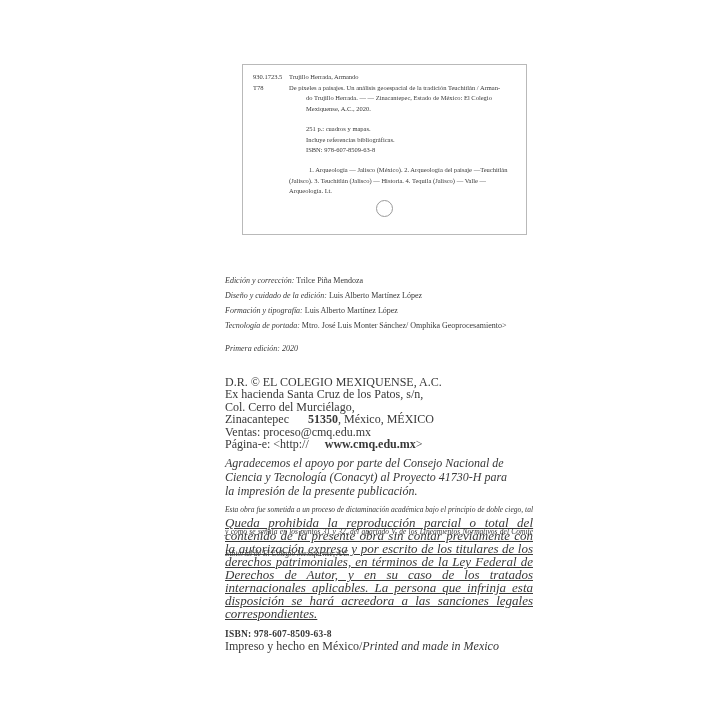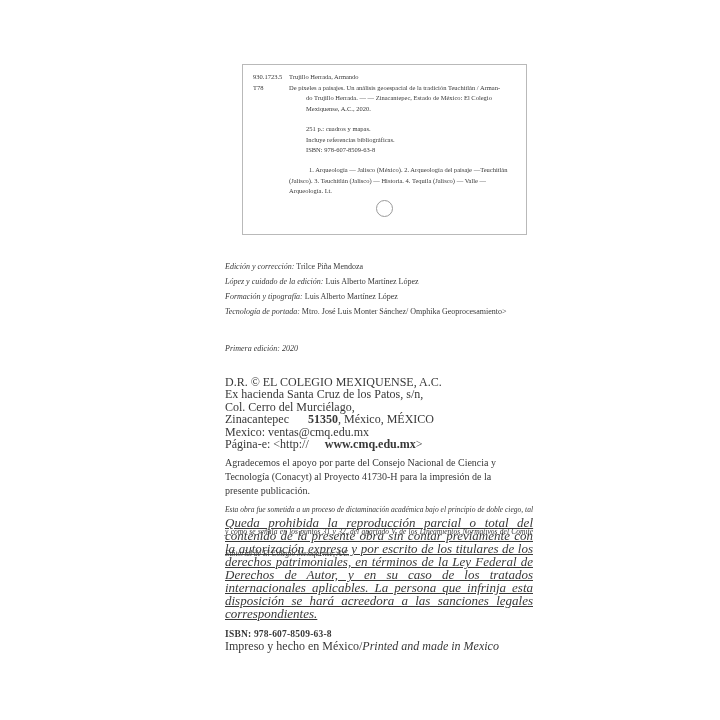--- a/index.html
+++ b/index.html
@@ -35,7 +35,7 @@
 
   
   .blk{position:absolute;left:225px;}
-  #credits{top:259px;font-size:8px;line-height:15px;}
+  #credits{top:273px;font-size:8px;line-height:15px;}
   #edition{top:344px;font-size:8px;font-style:italic;text-align:center;}
   #publisher{top:376px;font-size:12px;line-height:12.4px;}
   #ack{top:456px;width:292px;font-size:10px;line-height:14px;}

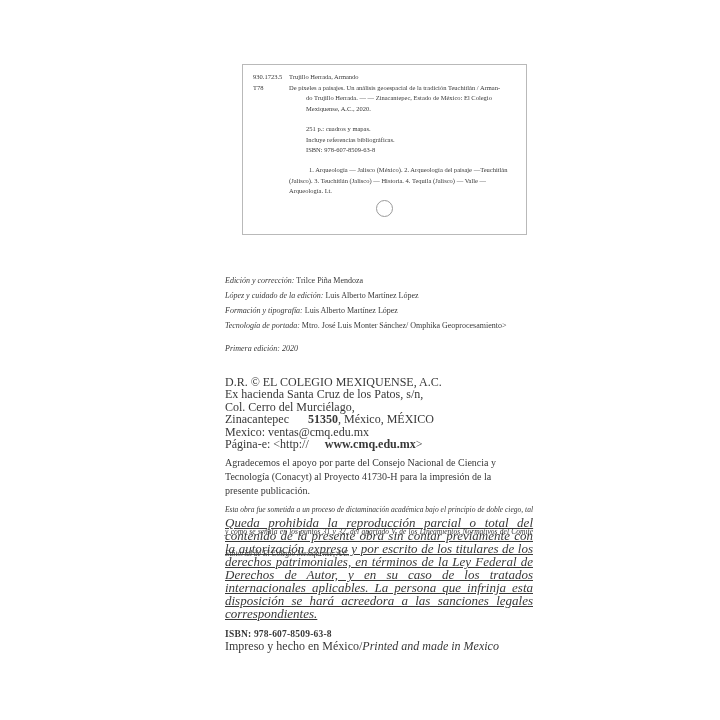--- a/index.html
+++ b/index.html
@@ -65,7 +65,7 @@
 
 <div id="credits" class="blk">
   <div><span class="i">Edición y corrección:</span><span> Trilce Piña Mendoza</span></div>
-  <div><span class="i">López y cuidado de la edición:</span><span> Luis Alberto Martínez López</span></div>
+  <div><span class="i">Diseño y cuidado de la edición:</span><span> Luis Alberto Martínez López</span></div>
   <div><span class="i">Formación y tipografía:</span><span> Luis Alberto Martínez López</span></div>
   <div><span class="i">Tecnología de portada:</span><span> Mtro. José Luis Monter Sánchez/ Omphika Geoprocesamiento&gt;</span></div>
 </div>

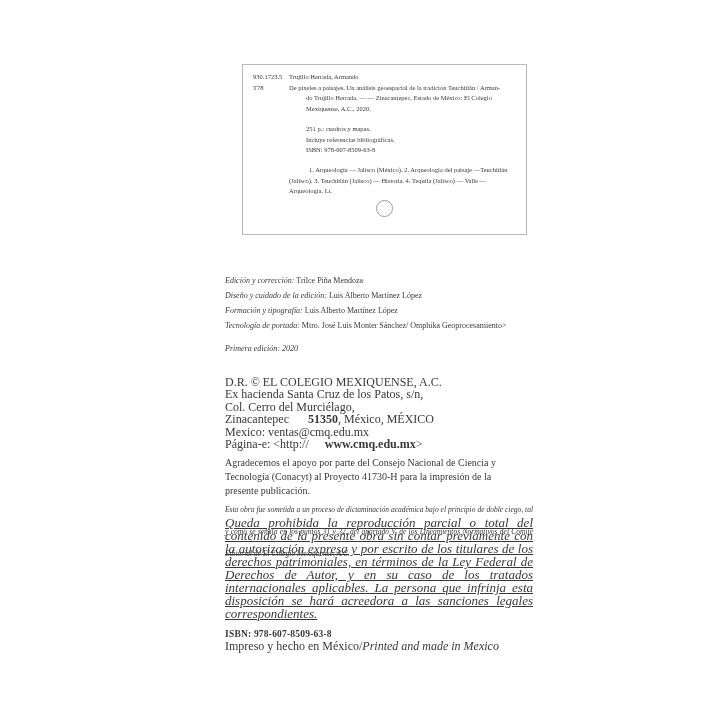--- a/index.html
+++ b/index.html
@@ -77,7 +77,7 @@
   <div>Ex hacienda Santa Cruz de los Patos, s/n,</div>
   <div>Col. Cerro del Murciélago,</div>
   <div><span>Zinacantepec </span><span class="b">51350</span><span>, México, MÉXICO</span></div>
-  <div>Mexico: ventas@cmq.edu.mx</div>
+  <div>Ventas: proceso@cmq.edu.mx</div>
   <div><span>Página-e: &lt;http://</span><span class="b">www.cmq.edu.mx</span><span>&gt;</span></div>
 </div>
 

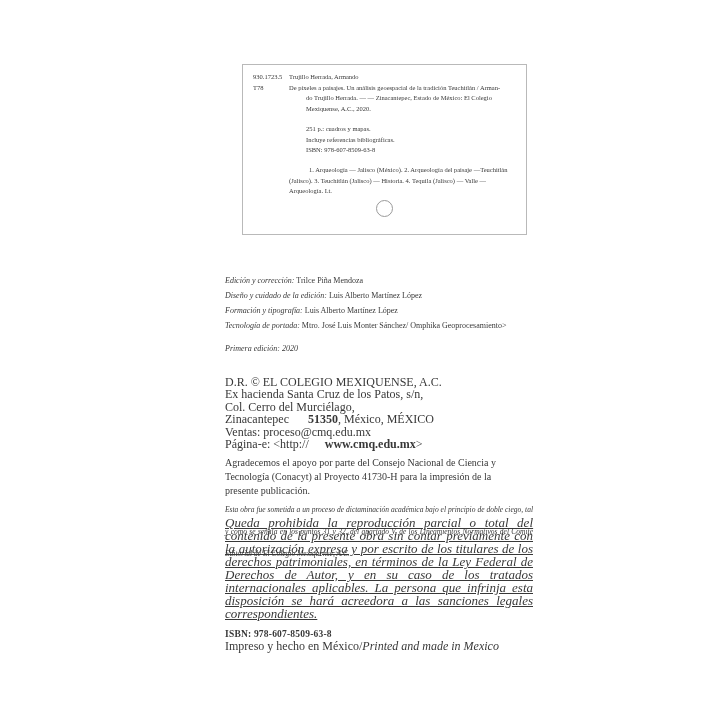--- a/index.html
+++ b/index.html
@@ -38,7 +38,7 @@
   #credits{top:273px;font-size:8px;line-height:15px;}
   #edition{top:344px;font-size:8px;font-style:italic;text-align:center;}
   #publisher{top:376px;font-size:12px;line-height:12.4px;}
-  #ack{top:456px;width:292px;font-size:10px;line-height:14px;}
+  #ack{top:456px;width:292px;font-size:12px;line-height:14px;font-style:italic;}
   #review{top:499px;width:308px;font-size:7.5px;line-height:22px;font-style:italic;text-align:justify;}
   #copyright{top:516px;width:308px;font-size:13px;line-height:13px;font-style:italic;text-align:justify;text-decoration:underline;}
   #printed{top:639px;font-size:12px;}

